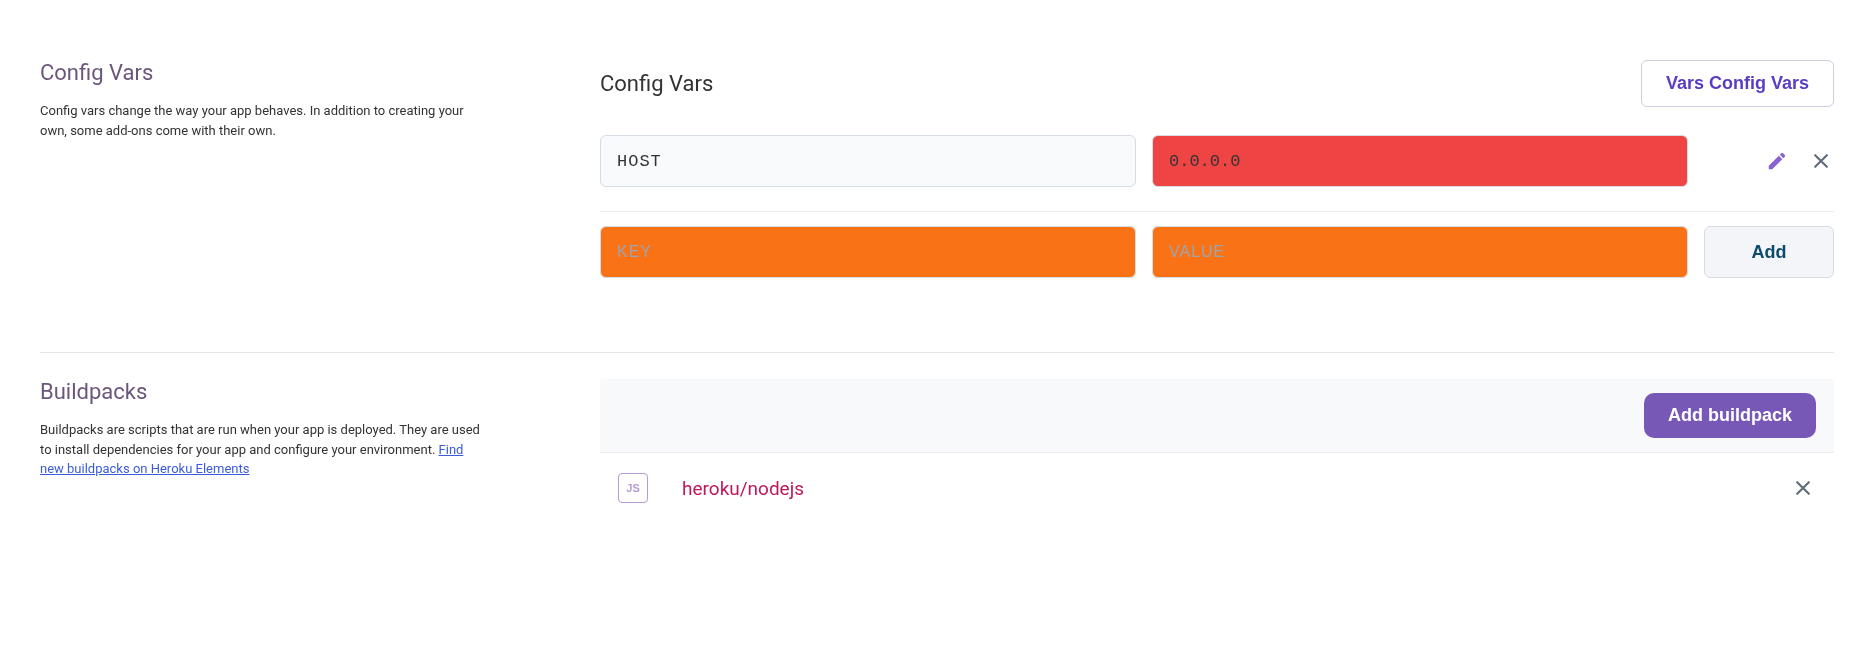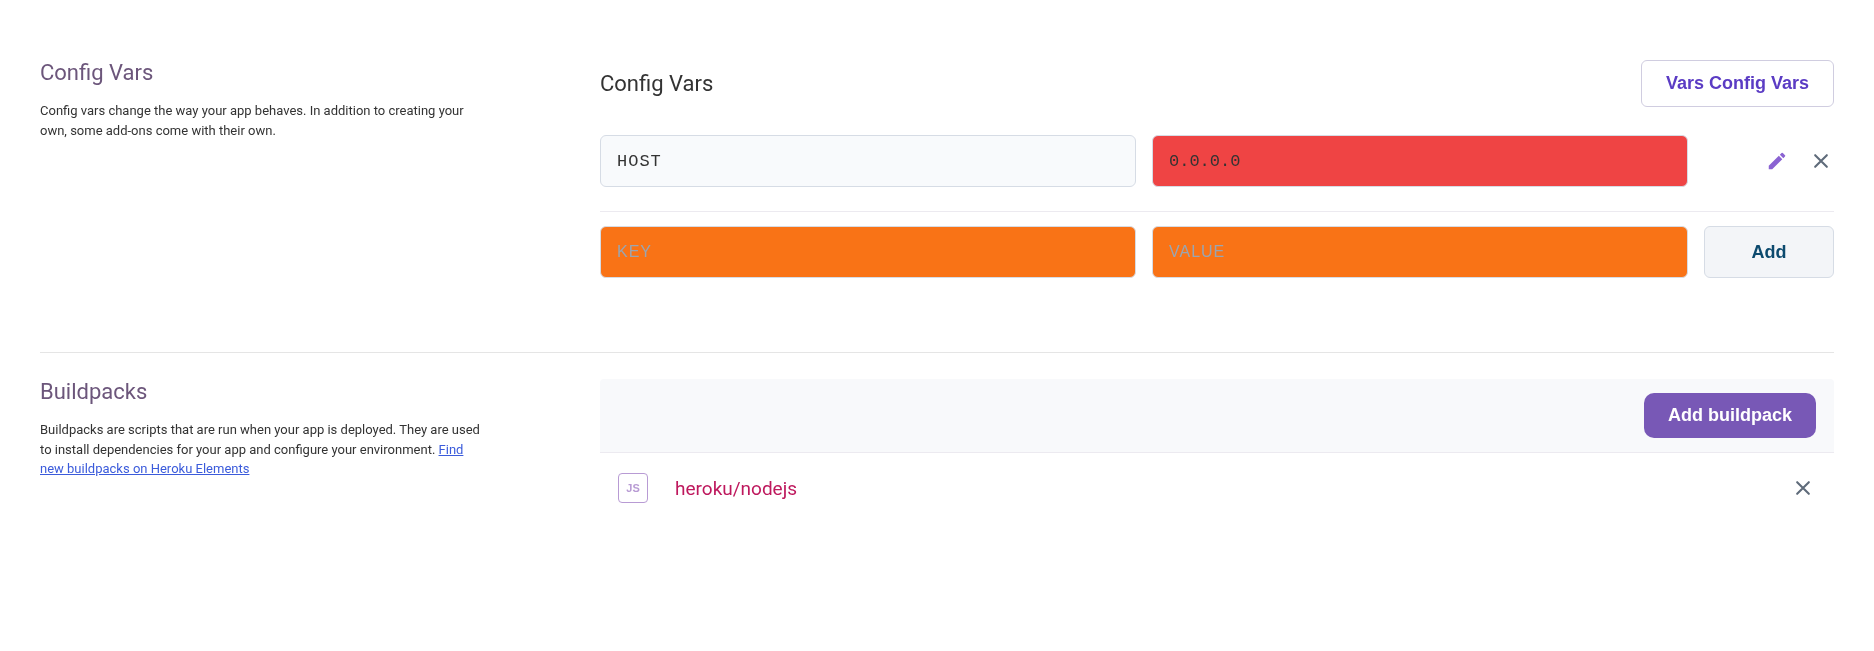--- a/index.html
+++ b/index.html
@@ -148,7 +148,7 @@
     display: flex;
     align-items: center;
     padding: 20px 18px;
-    gap: 27px;
+    gap: 34px;
   }
   .bp-icon {
     width: 30px;

